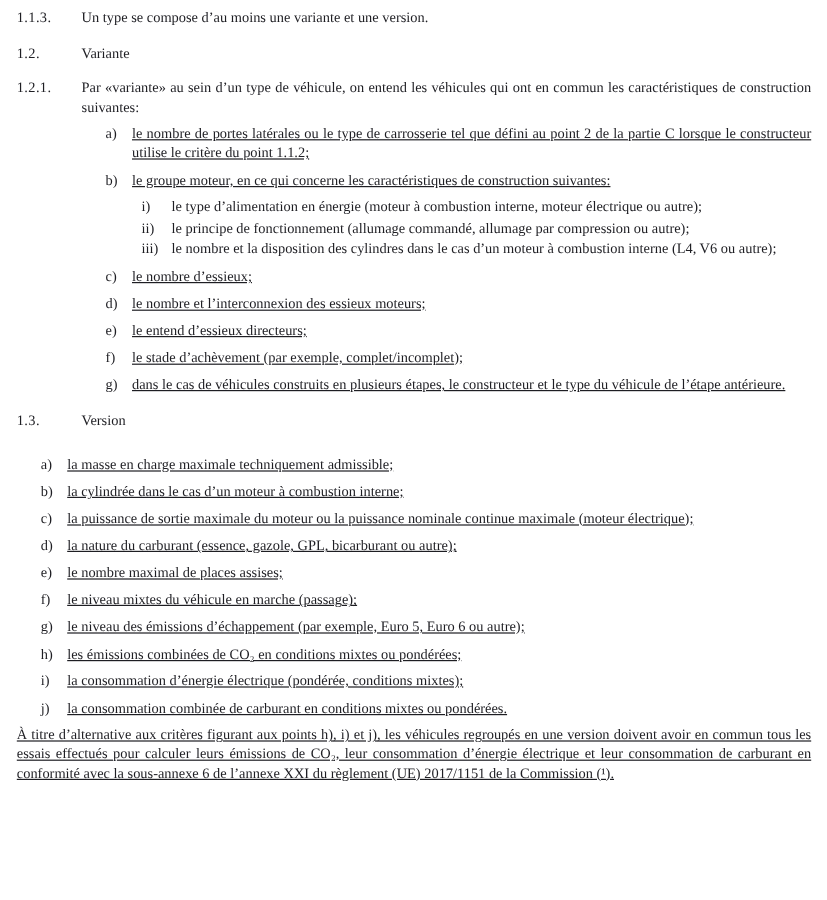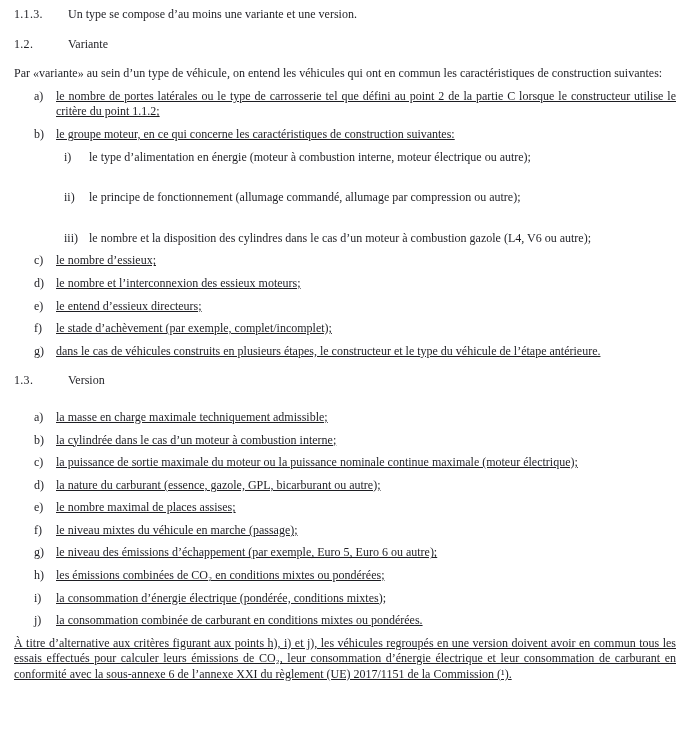--- a/index.html
+++ b/index.html
@@ -106,6 +106,7 @@
   </div>
 
   <div class="section">
+    <div class="section-number">1.2.1.</div>
     <div class="section-body">
       <p class="para">Par «variante» au sein d’un type de véhicule, on entend les véhicules qui ont en commun les caractéristiques de construction suivantes:</p>
 

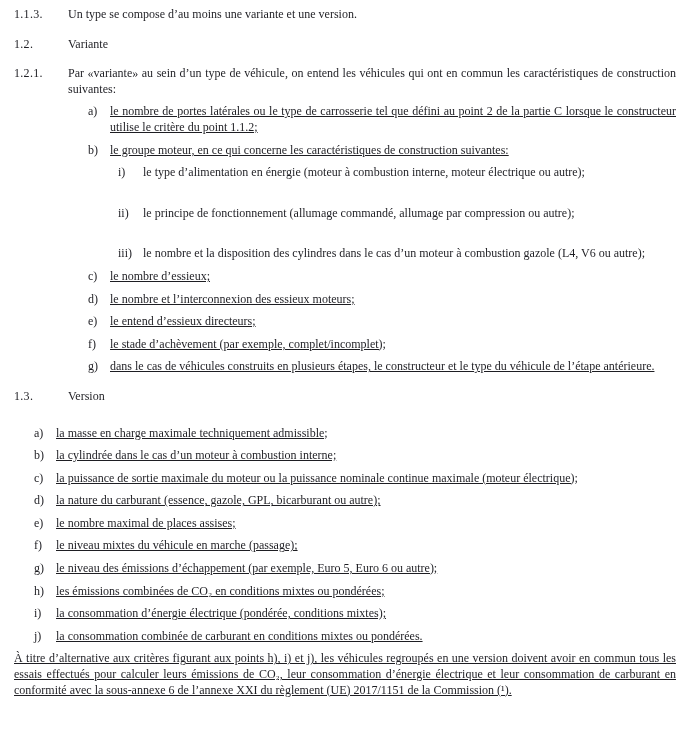--- a/index.html
+++ b/index.html
@@ -70,7 +70,7 @@
   }
   .sub-item {
     display: flex;
-    margin-top: 25px;
+    margin-top: 2px;
   }
   .sub-item:first-child {
     margin-top: 0;

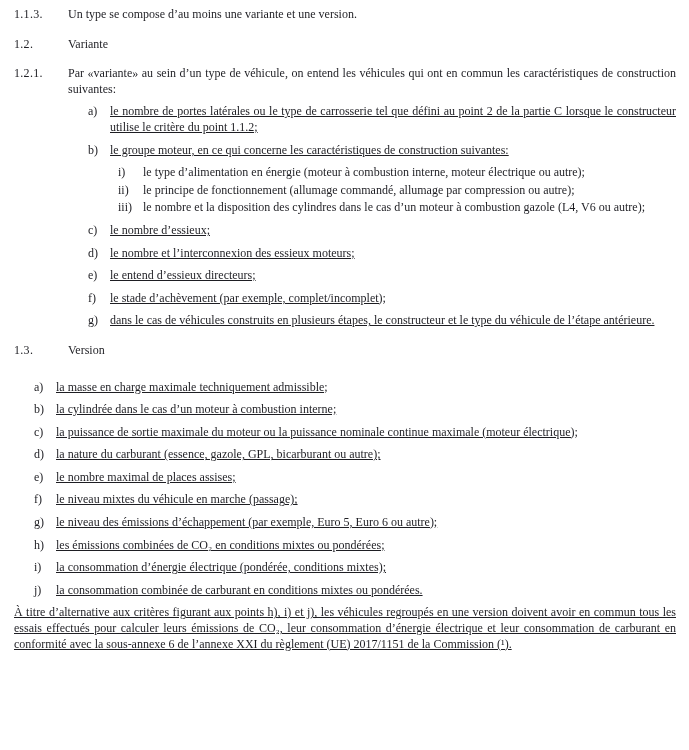--- a/index.html
+++ b/index.html
@@ -134,7 +134,7 @@
               </div>
               <div class="sub-item">
                 <span class="sub-marker">iii)</span>
-                <p class="sub-text">le nombre et la disposition des cylindres dans le cas d’un moteur à combustion gazole (L4, V6 ou autre);</p>
+                <p class="sub-text">le nombre et la disposition des cylindres dans le cas d’un moteur à combustion interne (L4, V6 ou autre);</p>
               </div>
             </div>
           </div>

